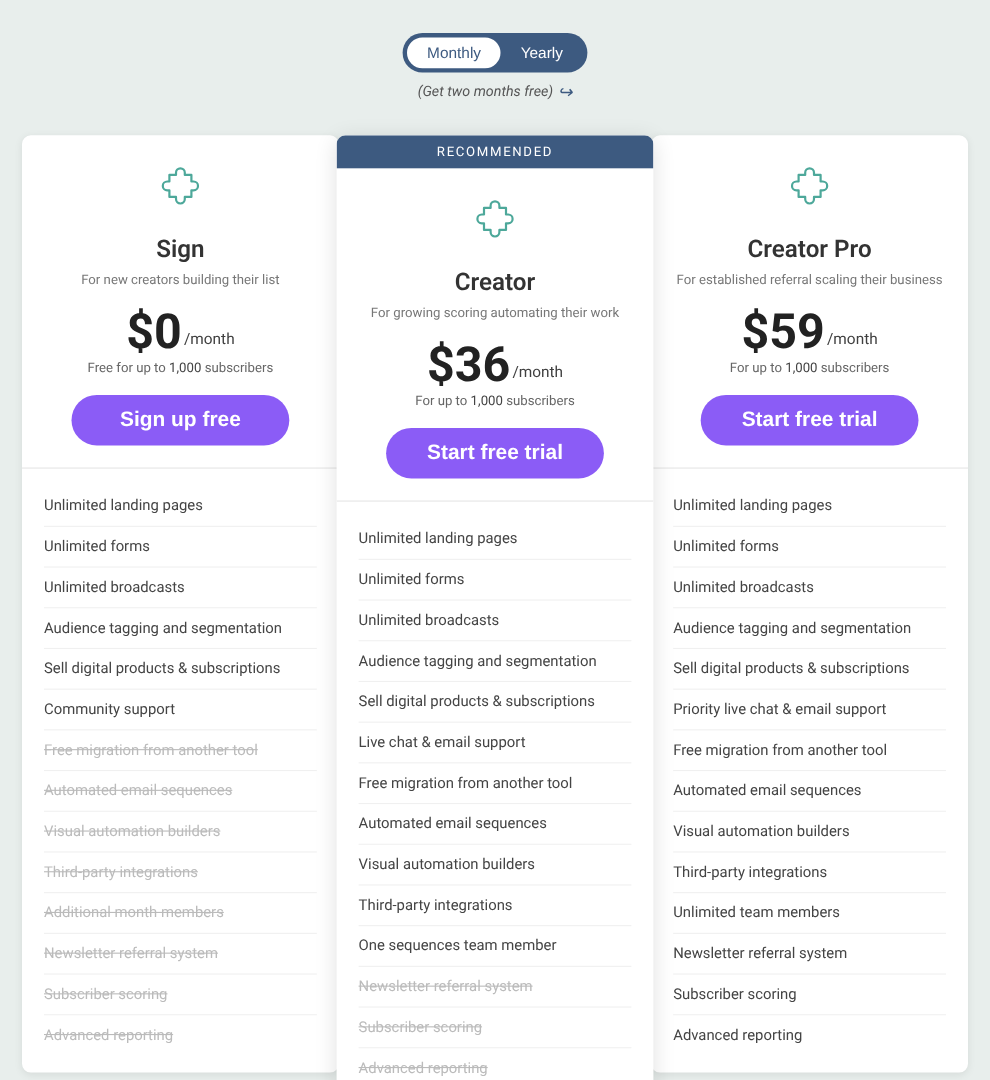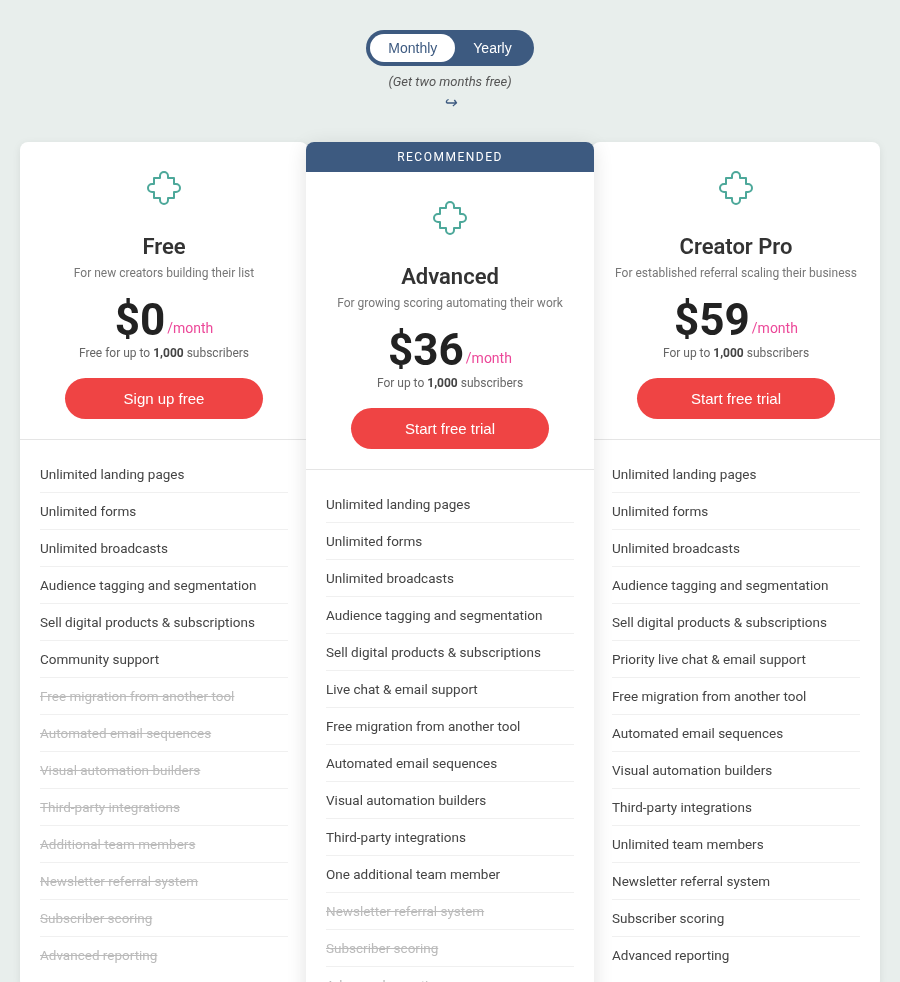--- a/index.html
+++ b/index.html
@@ -48,7 +48,6 @@
       align-items: center;
       gap: 4px;
       font-style: italic;
-      flex-direction: column;
     }
     .promo-arrow {
       font-size: 16px;

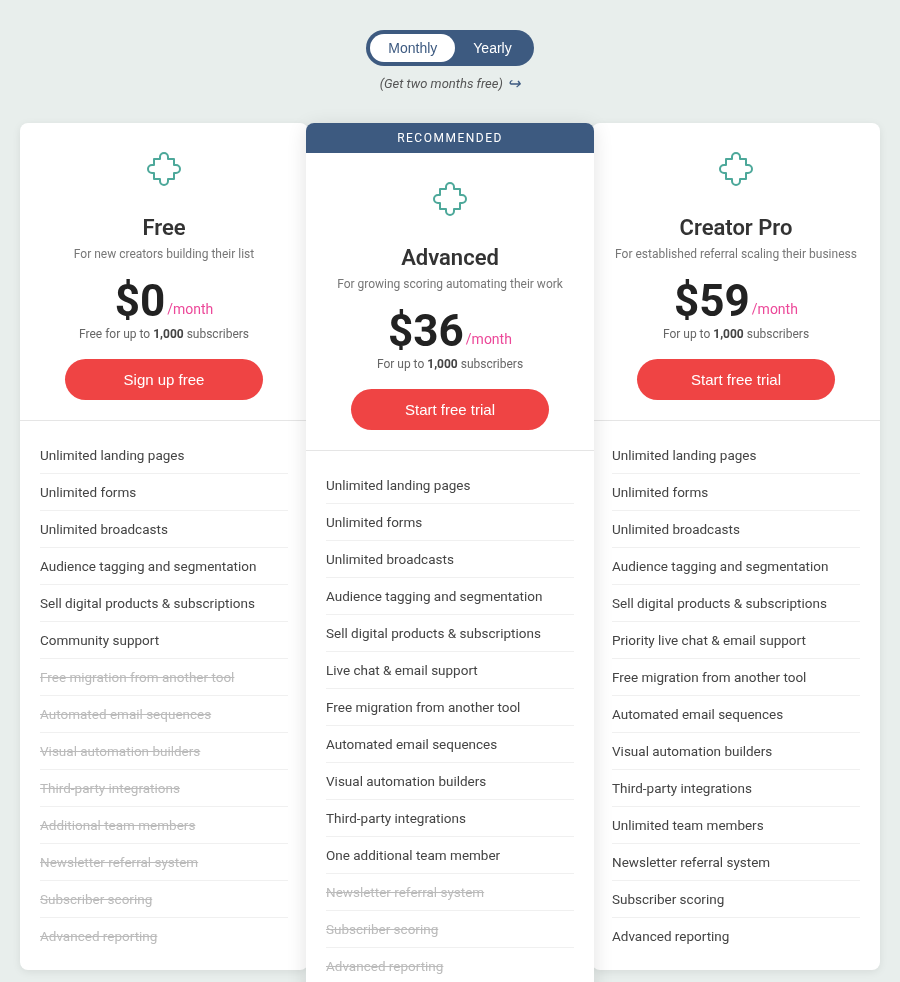--- a/index.html
+++ b/index.html
@@ -206,7 +206,7 @@
       <div class="plan-icon"><svg class="puzzle-icon" viewBox="0 0 48 48" fill="none" xmlns="http://www.w3.org/2000/svg">
     <path d="M20 10c0-2.2 1.8-4 4-4s4 1.8 4 4v2h6v6h2c2.2 0 4 1.8 4 4s-1.8 4-4 4h-2v6h-6v2c0 2.2-1.8 4-4 4s-4-1.8-4-4v-2h-6v-6h-2c-2.2 0-4-1.8-4-4s1.8-4 4-4h2v-6h6v-2z" stroke="#4da89a" stroke-width="2" stroke-linejoin="round" fill="none"></path>
   </svg></div>
-      <div class="plan-name">Free</div>
+      <div class="plan-name">Sign</div>
       <div class="plan-desc">For new creators building their list</div>
       <div class="plan-price">
         <span class="price-amount">$0</span>

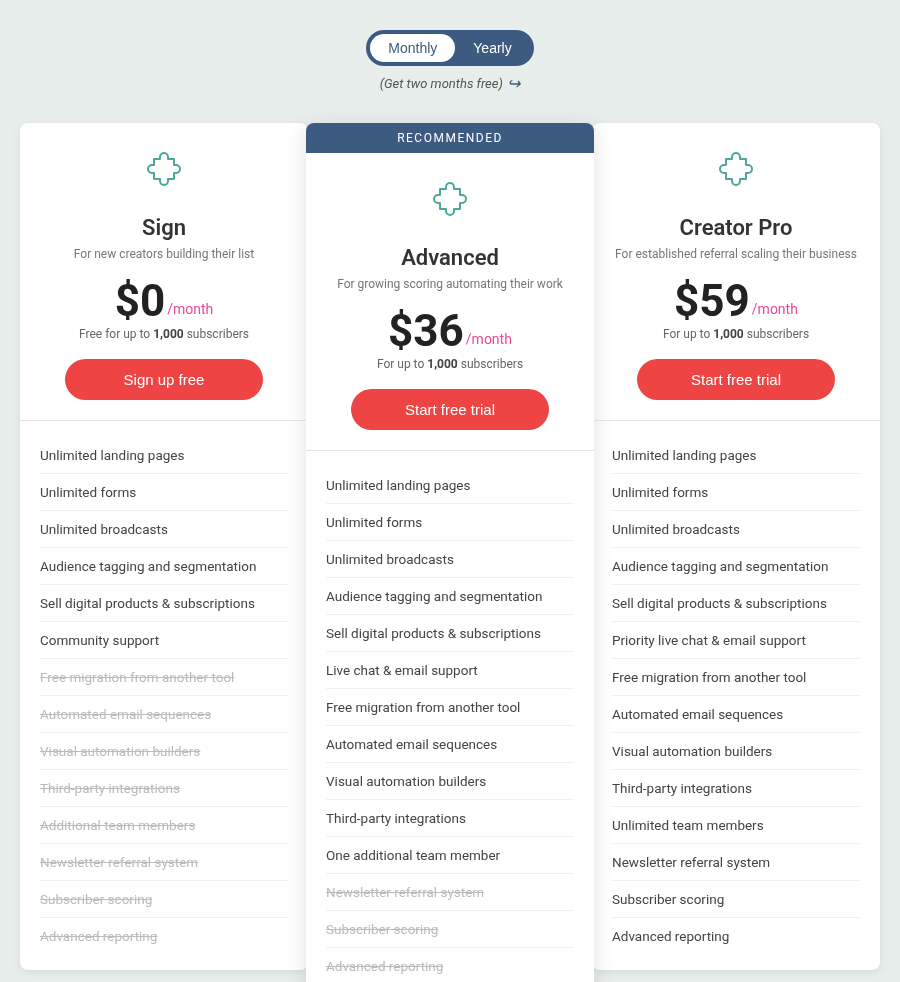--- a/index.html
+++ b/index.html
@@ -240,7 +240,7 @@
       <div class="plan-icon"><svg class="puzzle-icon" viewBox="0 0 48 48" fill="none" xmlns="http://www.w3.org/2000/svg">
     <path d="M20 10c0-2.2 1.8-4 4-4s4 1.8 4 4v2h6v6h2c2.2 0 4 1.8 4 4s-1.8 4-4 4h-2v6h-6v2c0 2.2-1.8 4-4 4s-4-1.8-4-4v-2h-6v-6h-2c-2.2 0-4-1.8-4-4s1.8-4 4-4h2v-6h6v-2z" stroke="#4da89a" stroke-width="2" stroke-linejoin="round" fill="none"></path>
   </svg></div>
-      <div class="plan-name">Advanced</div>
+      <div class="plan-name">Creator</div>
       <div class="plan-desc">For growing scoring automating their work</div>
       <div class="plan-price">
         <span class="price-amount">$36</span>

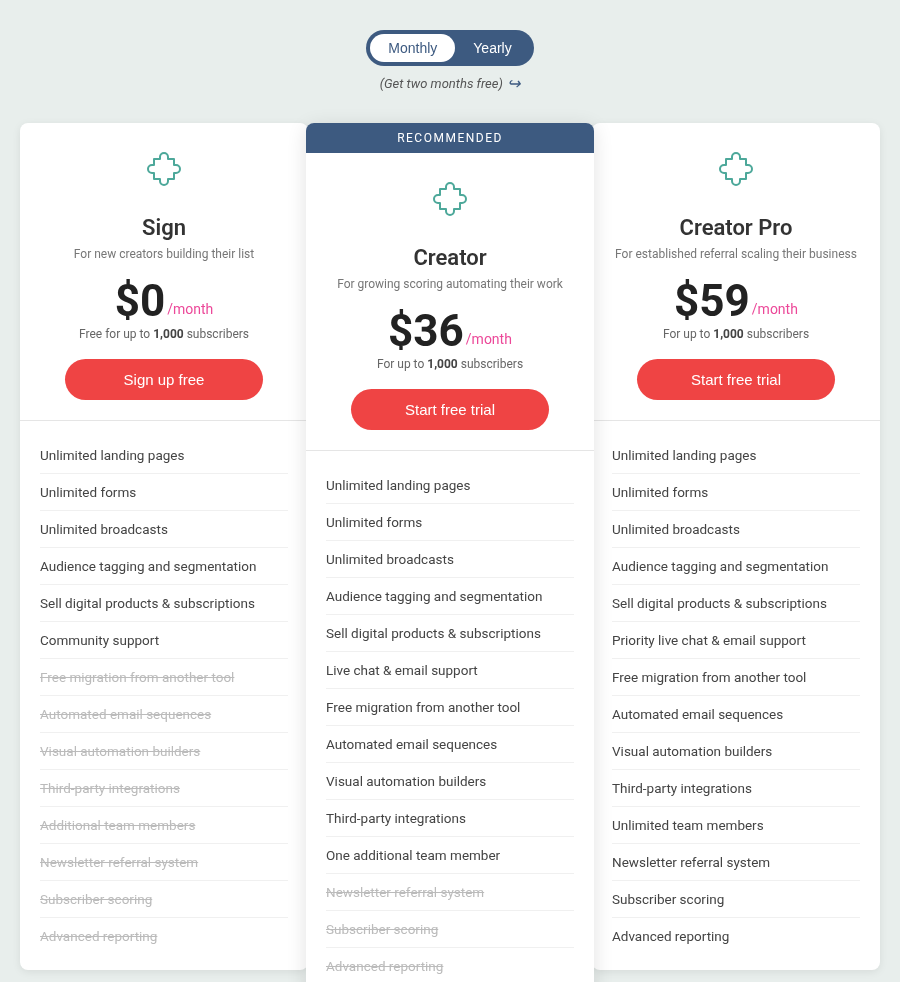--- a/index.html
+++ b/index.html
@@ -132,7 +132,7 @@
 
     .price-period {
       font-size: 14px;
-      color: #ec4899;
+      color: #404040;
       margin-bottom: 6px;
     }
 

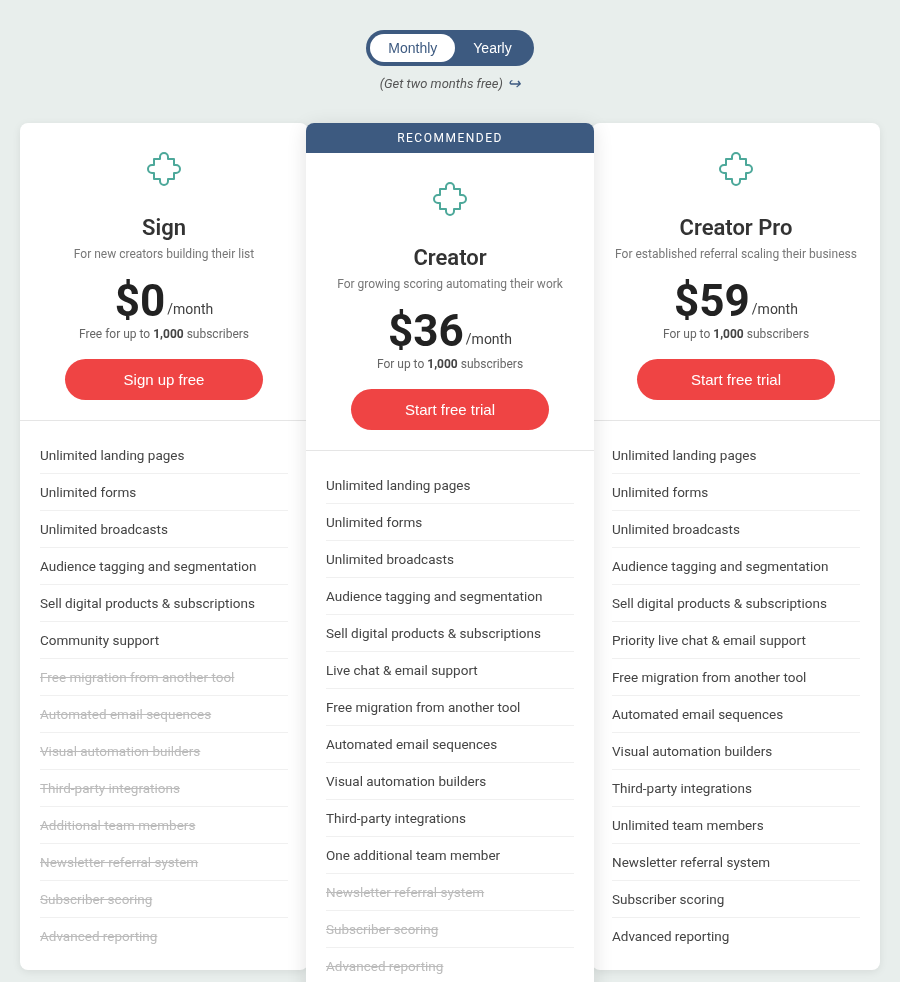--- a/index.html
+++ b/index.html
@@ -143,7 +143,7 @@
     }
 
     .price-note strong {
-      font-weight: 700;
+      font-weight: 400;
       color: #444;
     }
 

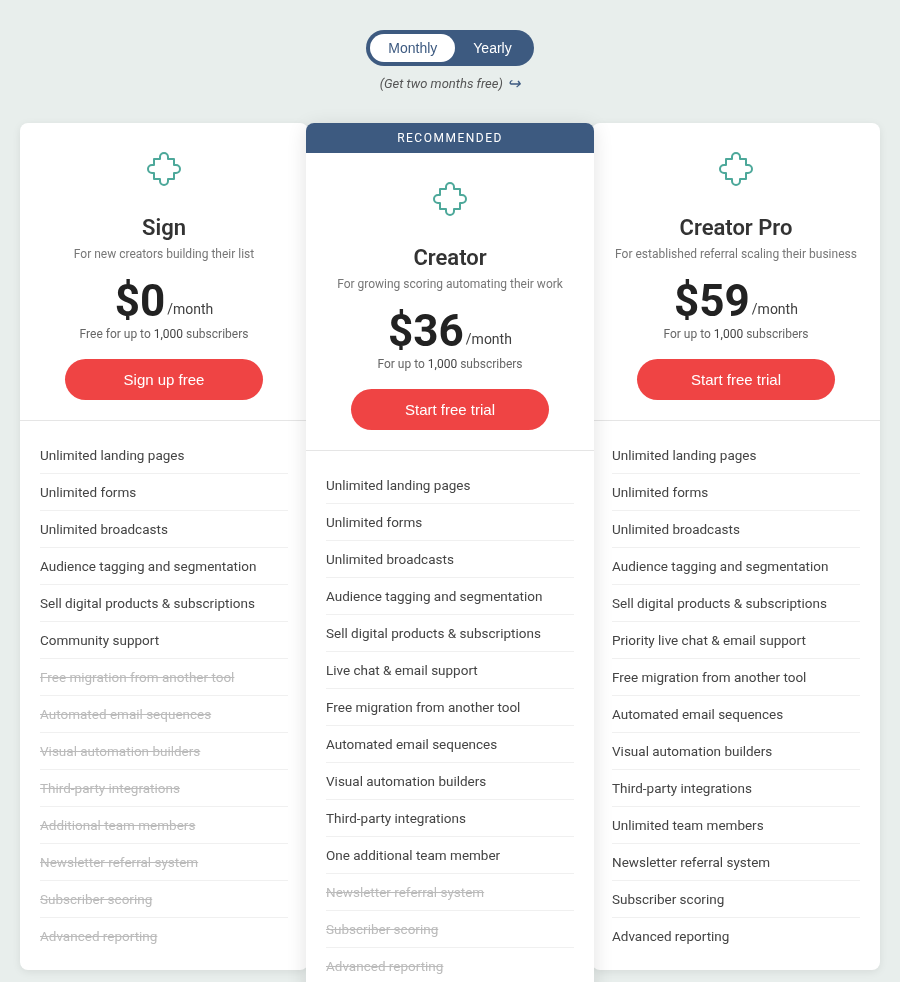--- a/index.html
+++ b/index.html
@@ -151,11 +151,11 @@
       display: inline-block;
       padding: 12px 32px;
       border-radius: 30px;
-      font-size: 15px;
-      font-weight: 400;
+      font-size: 19px;
+      font-weight: 700;
       cursor: pointer;
       border: none;
-      background: #ef4444;
+      background: #8b5cf6;
       color: white;
       width: 80%;
     }

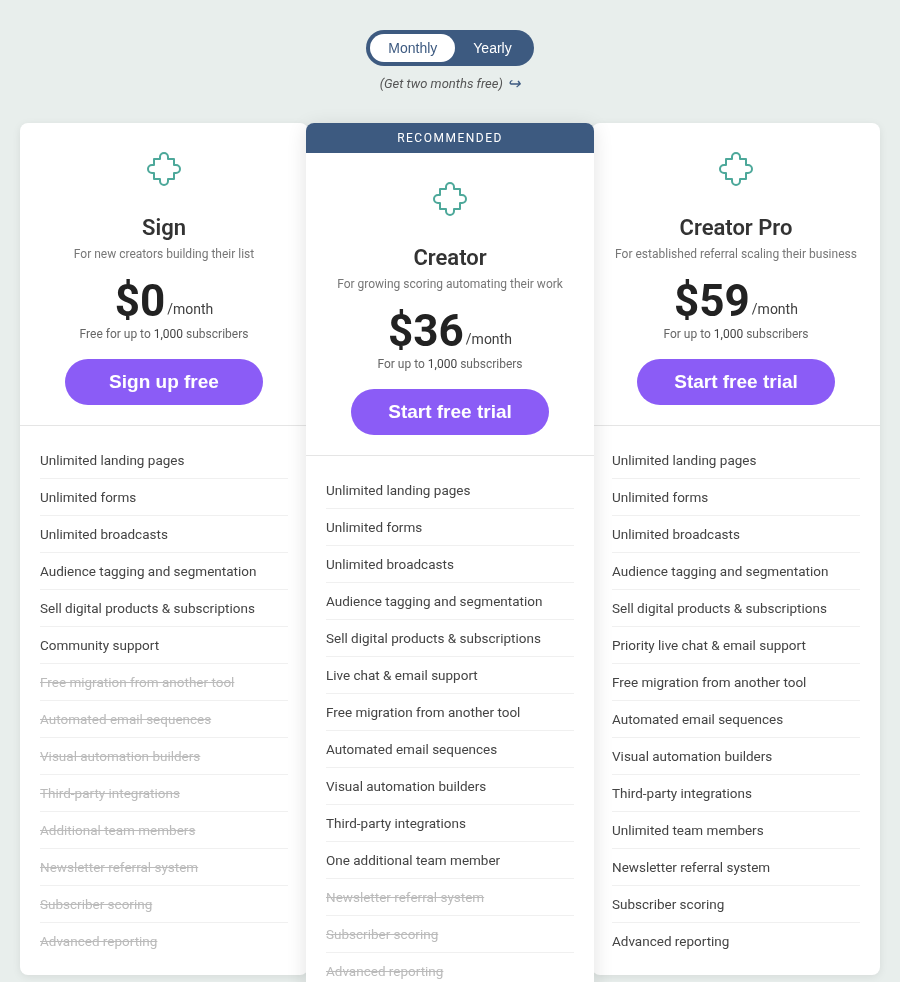--- a/index.html
+++ b/index.html
@@ -228,7 +228,7 @@
         <div class="feature-item unavailable">Automated email sequences</div>
         <div class="feature-item unavailable">Visual automation builders</div>
         <div class="feature-item unavailable">Third-party integrations</div>
-        <div class="feature-item unavailable">Additional team members</div>
+        <div class="feature-item unavailable">Additional month members</div>
         <div class="feature-item unavailable">Newsletter referral system</div>
         <div class="feature-item unavailable">Subscriber scoring</div>
         <div class="feature-item unavailable">Advanced reporting</div>

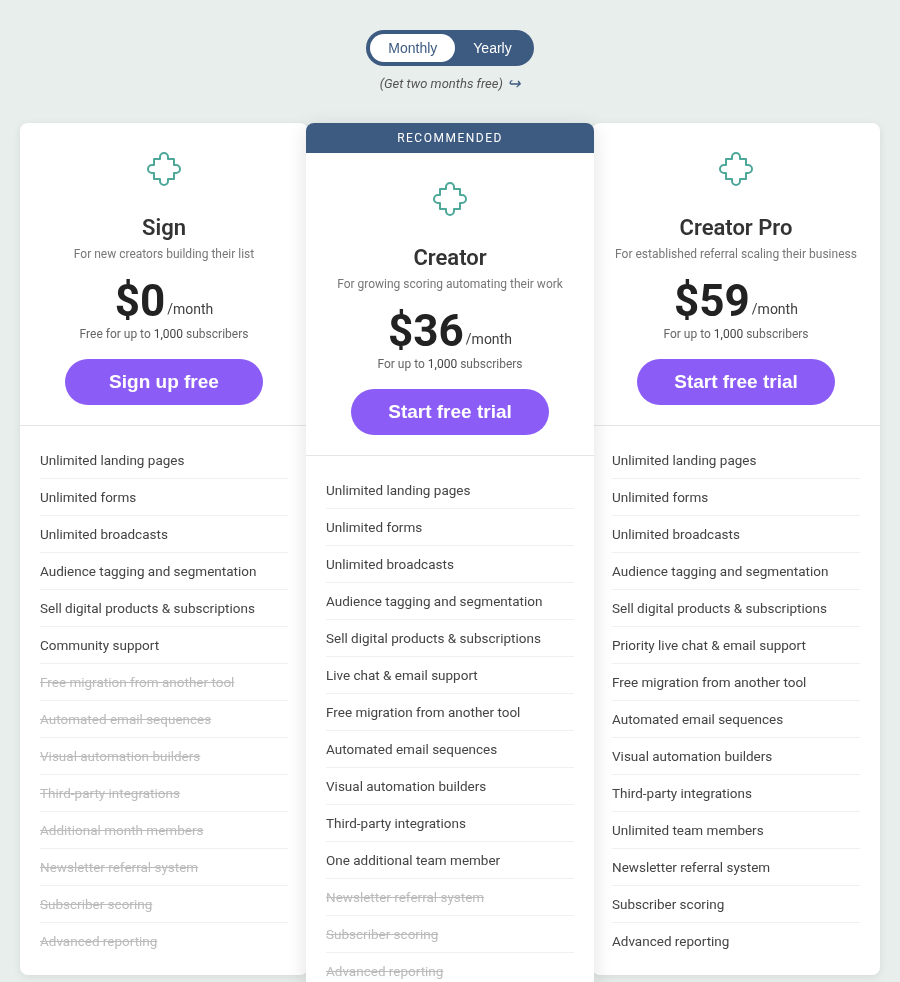--- a/index.html
+++ b/index.html
@@ -262,7 +262,7 @@
         <div class="feature-item">Automated email sequences</div>
         <div class="feature-item">Visual automation builders</div>
         <div class="feature-item">Third-party integrations</div>
-        <div class="feature-item">One additional team member</div>
+        <div class="feature-item">One sequences team member</div>
         <div class="feature-item unavailable">Newsletter referral system</div>
         <div class="feature-item unavailable">Subscriber scoring</div>
         <div class="feature-item unavailable">Advanced reporting</div>

